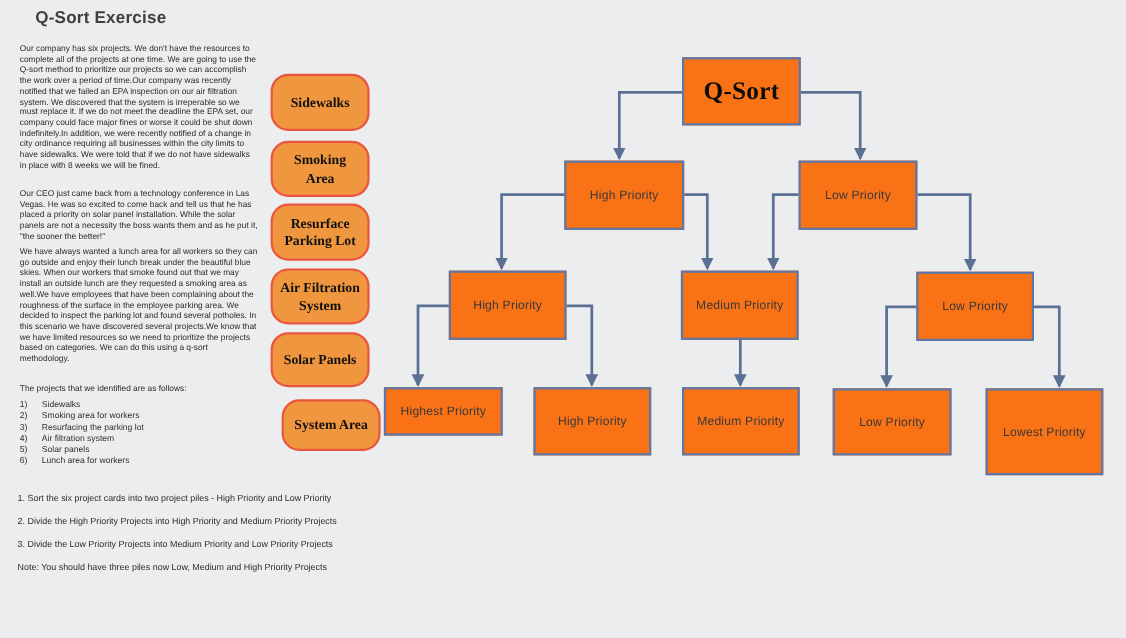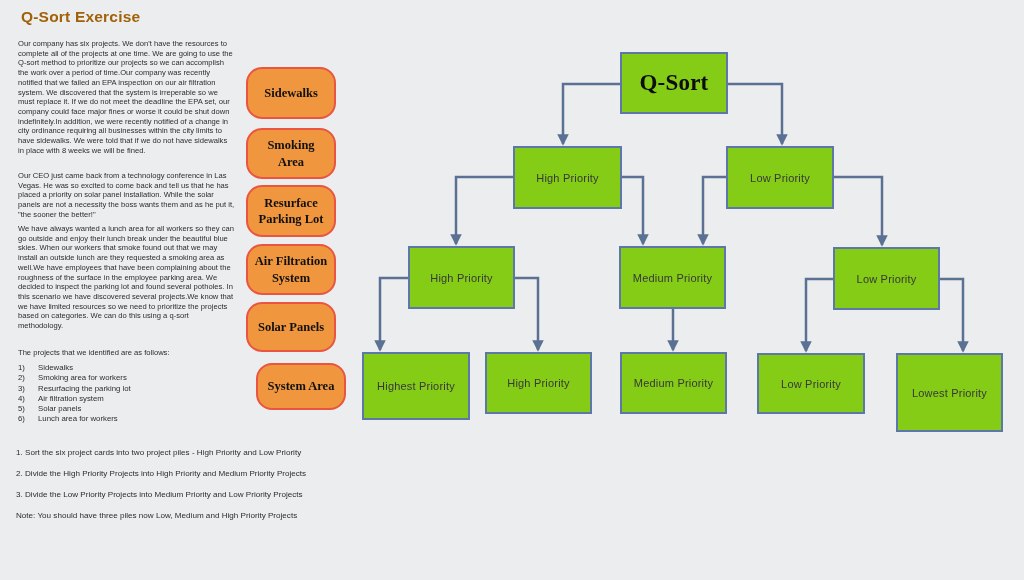--- a/index.html
+++ b/index.html
@@ -8,8 +8,8 @@
   #stage{position:relative;width:1024px;height:580px;background:#ecedee;}
 
   
-  .page-title{position:absolute;left:21px;top:8px;font-size:15.5px;font-weight:600;
-              color:#a16207;letter-spacing:.2px;}
+  .page-title{position:absolute;left:32px;top:8px;font-size:15.5px;font-weight:600;
+              color:#404040;letter-spacing:.2px;}
   .para{position:absolute;left:18px;width:217px;font-size:7.6px;line-height:9.7px;
         color:#2c2c2c;}
   .proj-list{position:absolute;left:18px;width:217px;font-size:7.8px;line-height:10.3px;}

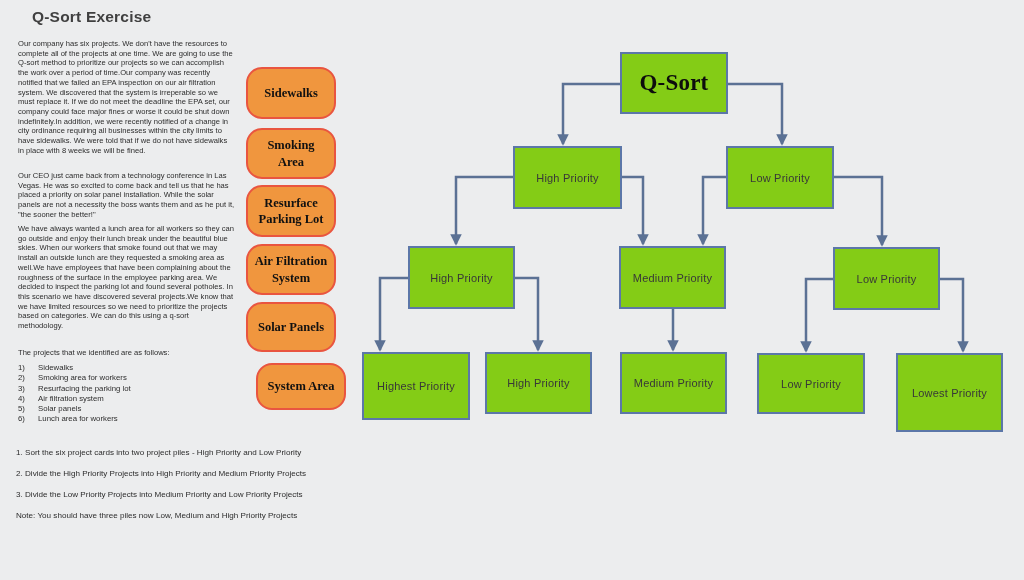--- a/index.html
+++ b/index.html
@@ -26,7 +26,7 @@
         font-weight:bold;font-size:12.5px;line-height:1.3;color:#111;padding:2px 6px;}
 
   
-  .node{position:absolute;box-sizing:border-box;background:#84cc16;
+  .node{position:absolute;box-sizing:border-box;background:#f97316;
         border:2.5px solid #5c77a8;display:flex;align-items:center;justify-content:center;
         text-align:center;font-size:11px;color:#383838;letter-spacing:.2px;}
   .node.root{font-family:"Liberation Serif",serif;font-weight:bold;font-size:23px;color:#0d0d0d;}

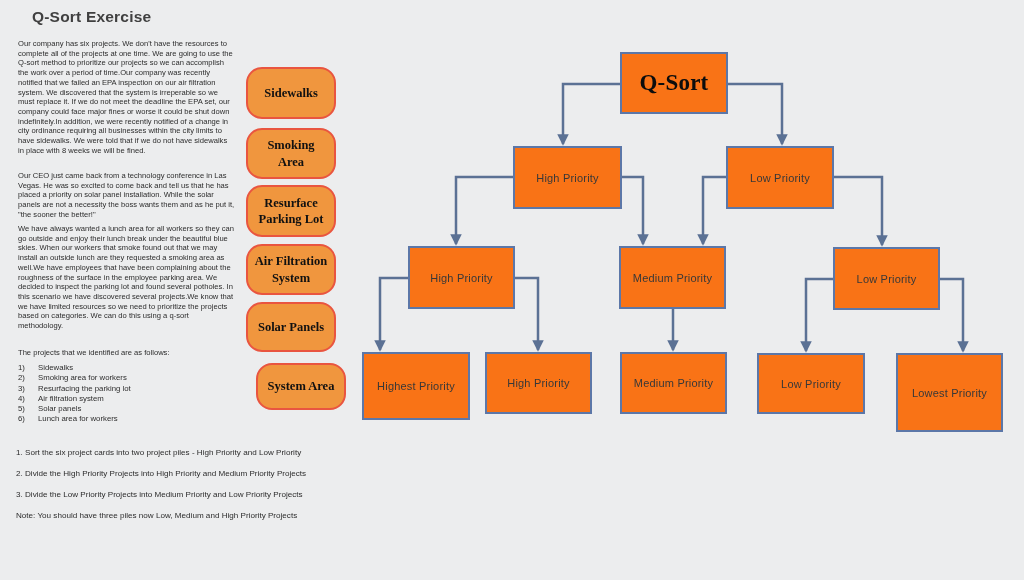--- a/index.html
+++ b/index.html
@@ -117,7 +117,7 @@
   <div class="node" style="left:619px;top:246px;width:107px;height:63px">Medium Priority</div>
   <div class="node" style="left:833px;top:247px;width:107px;height:63px">Low Priority</div>
 
-  <div class="node" style="left:362px;top:352px;width:108px;height:68px">Highest Priority</div>
+  <div class="node" style="left:349px;top:352px;width:108px;height:44px">Highest Priority</div>
   <div class="node" style="left:485px;top:352px;width:107px;height:62px">High Priority</div>
   <div class="node" style="left:620px;top:352px;width:107px;height:62px">Medium Priority</div>
   <div class="node" style="left:757px;top:353px;width:108px;height:61px">Low Priority</div>

